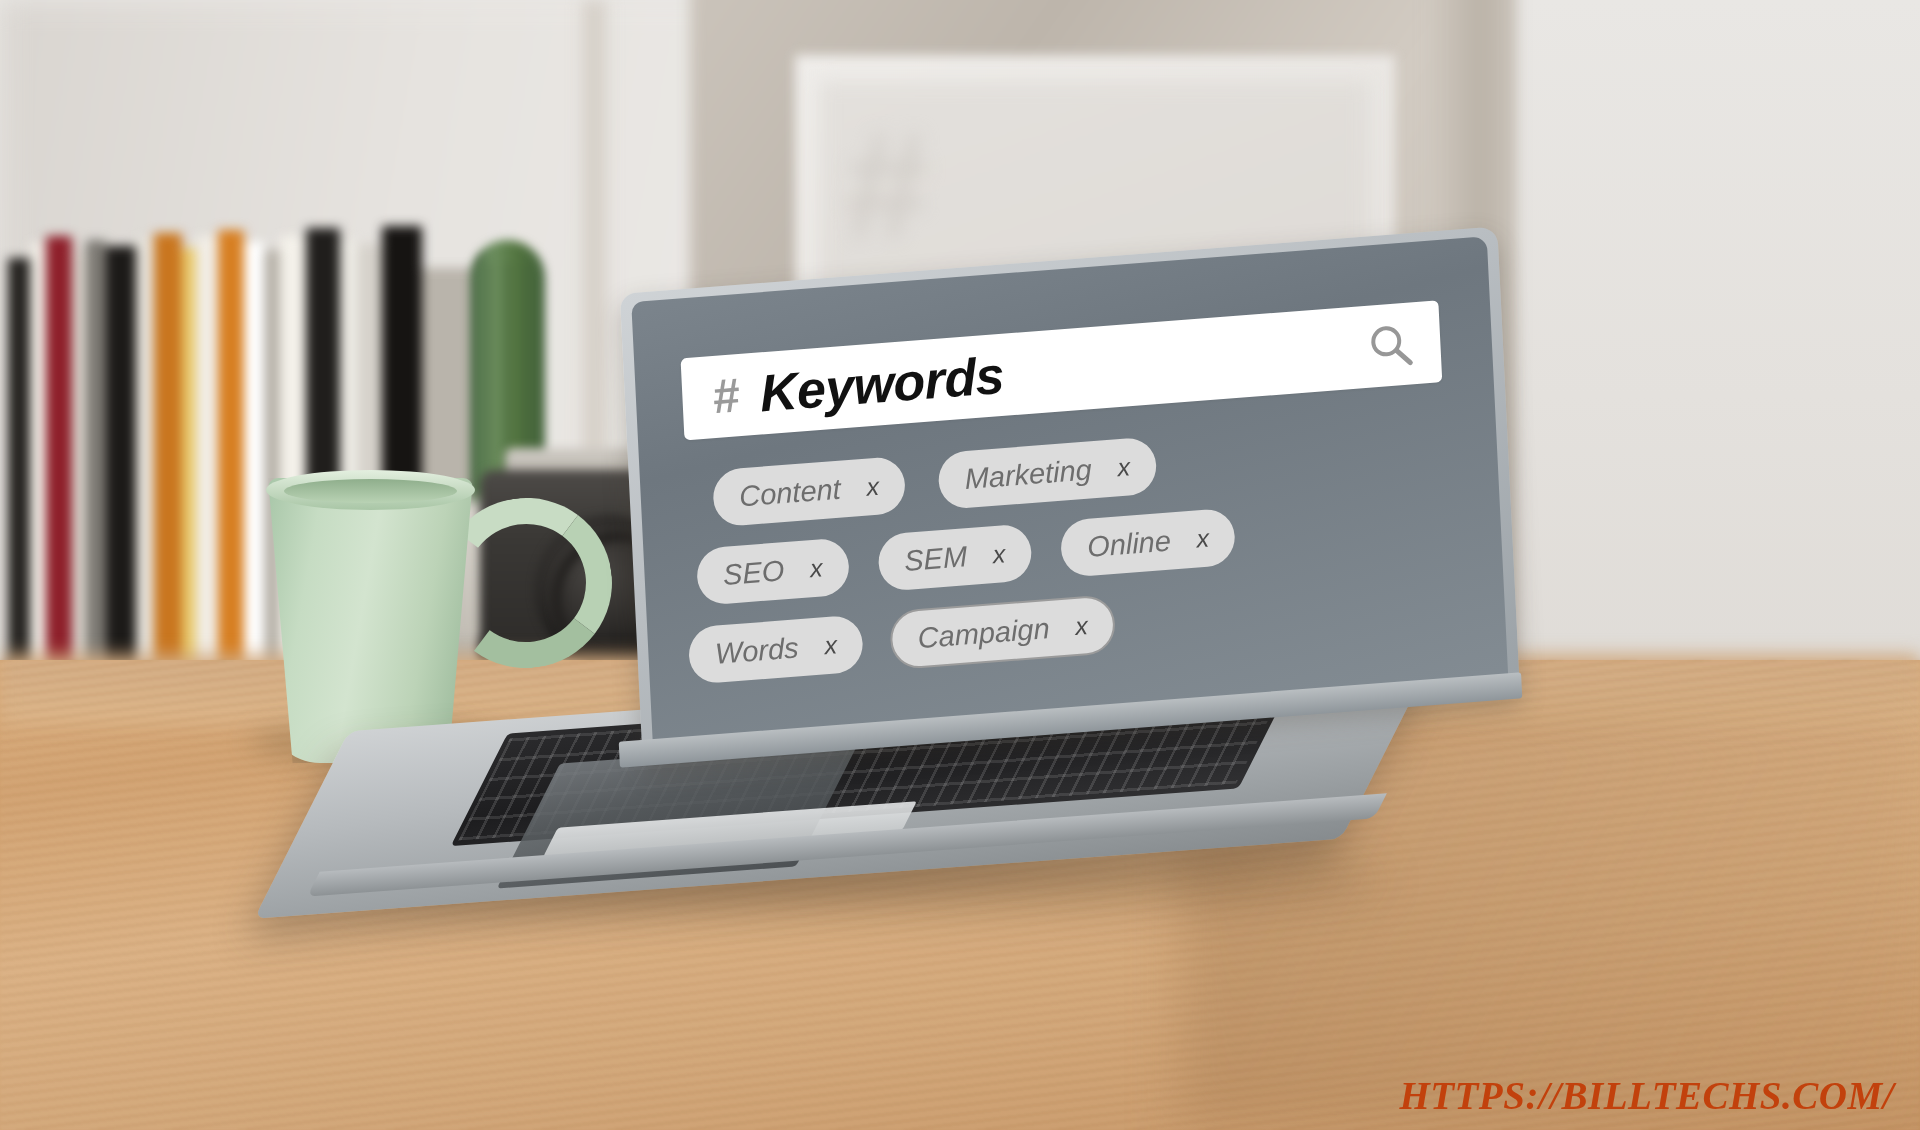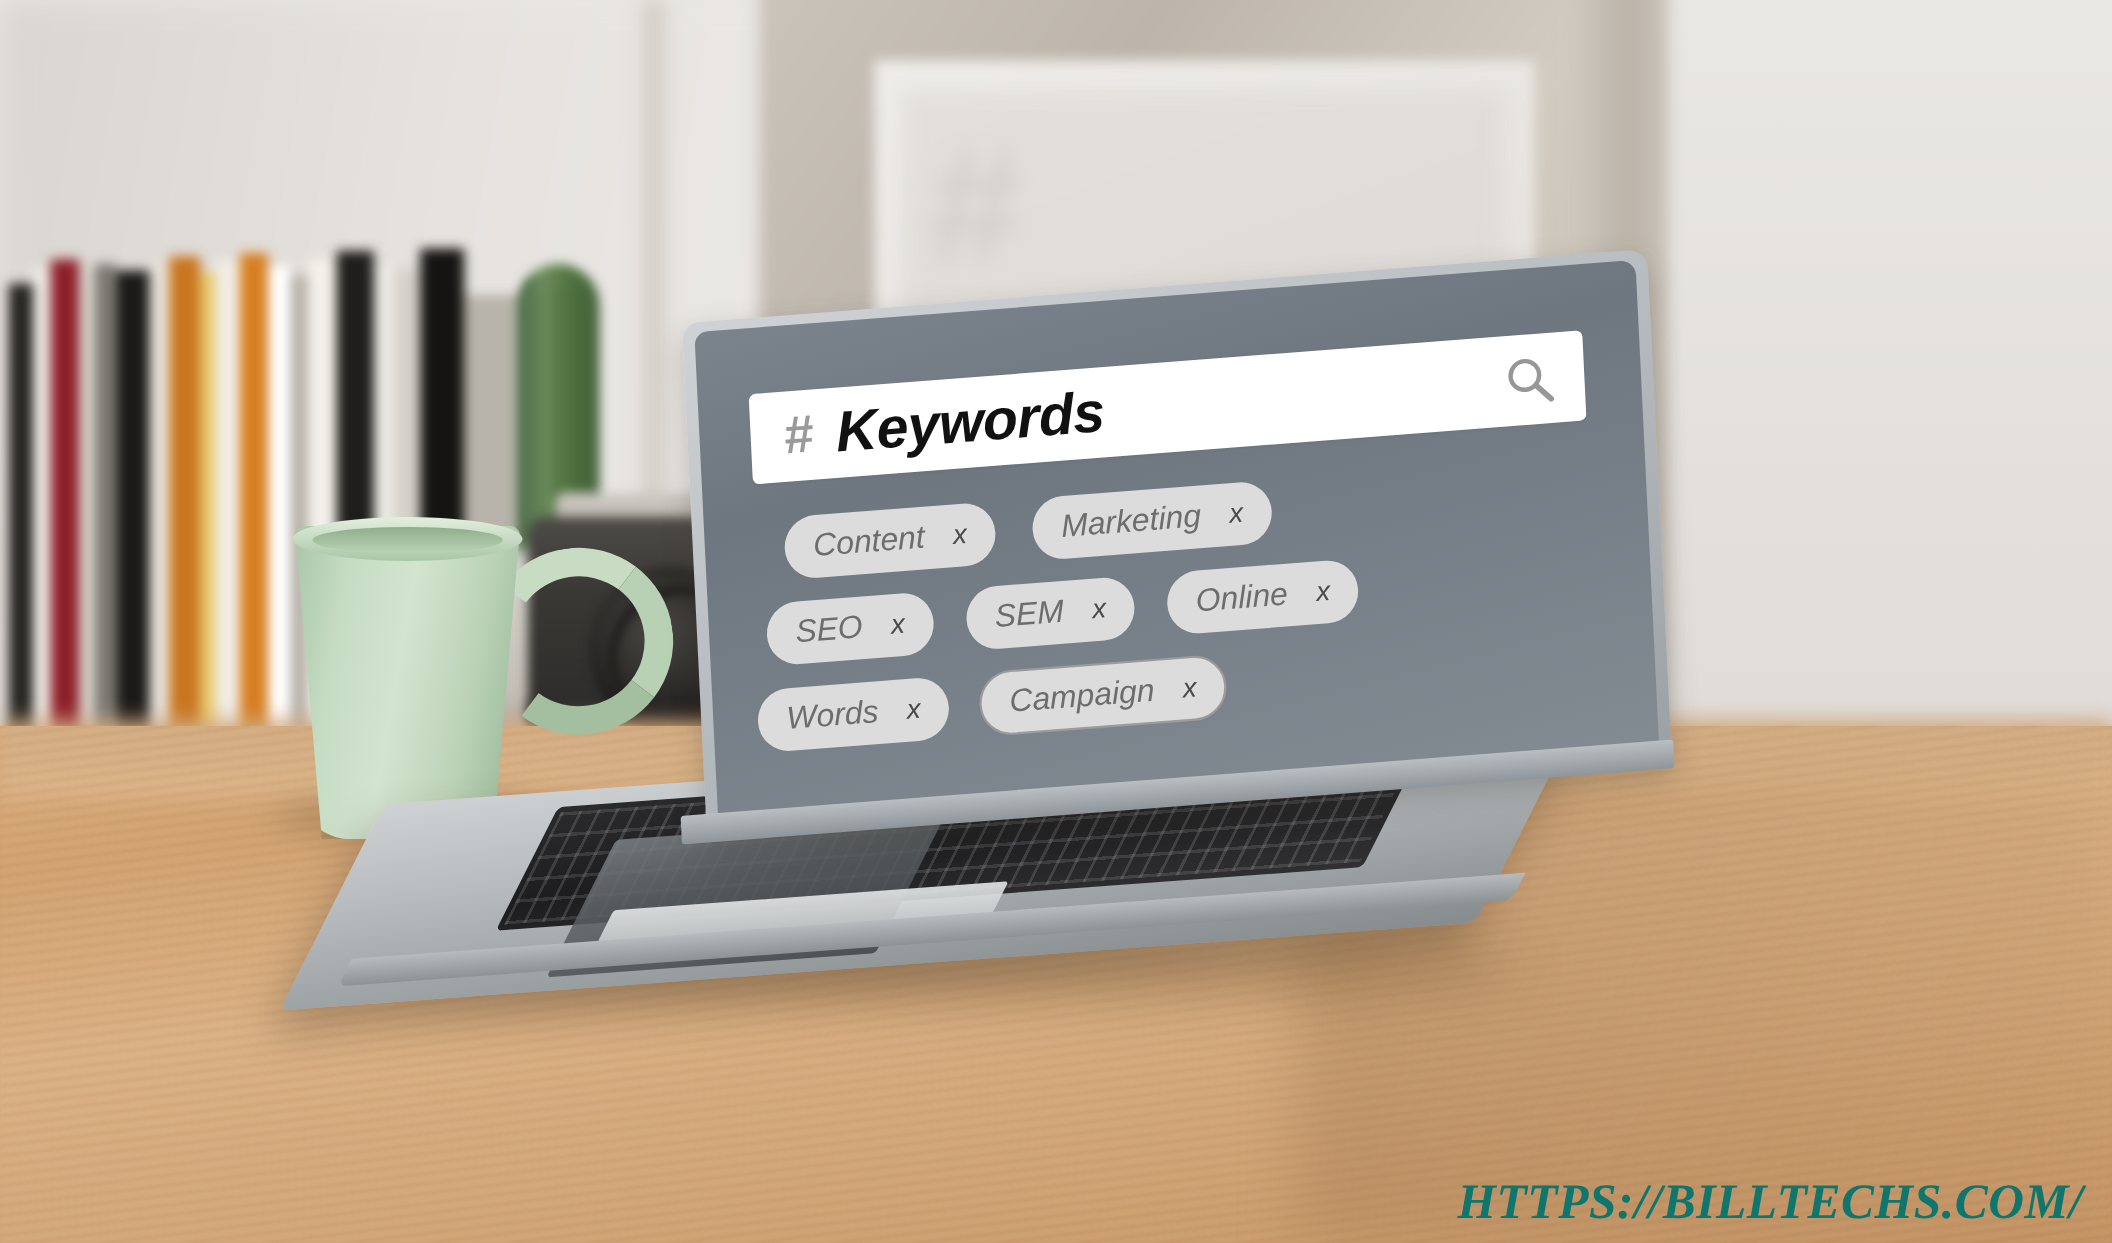--- a/index.html
+++ b/index.html
@@ -242,7 +242,7 @@
   .watermark{
     position:absolute;right:26px;bottom:12px;
     font-family:"Liberation Serif", serif;
-    font-style:italic;font-weight:700;font-size:45px;color:#0f766e;
+    font-style:italic;font-weight:700;font-size:39px;color:#c2410c;
     letter-spacing:.5px;white-space:nowrap;
   }
 </style>

